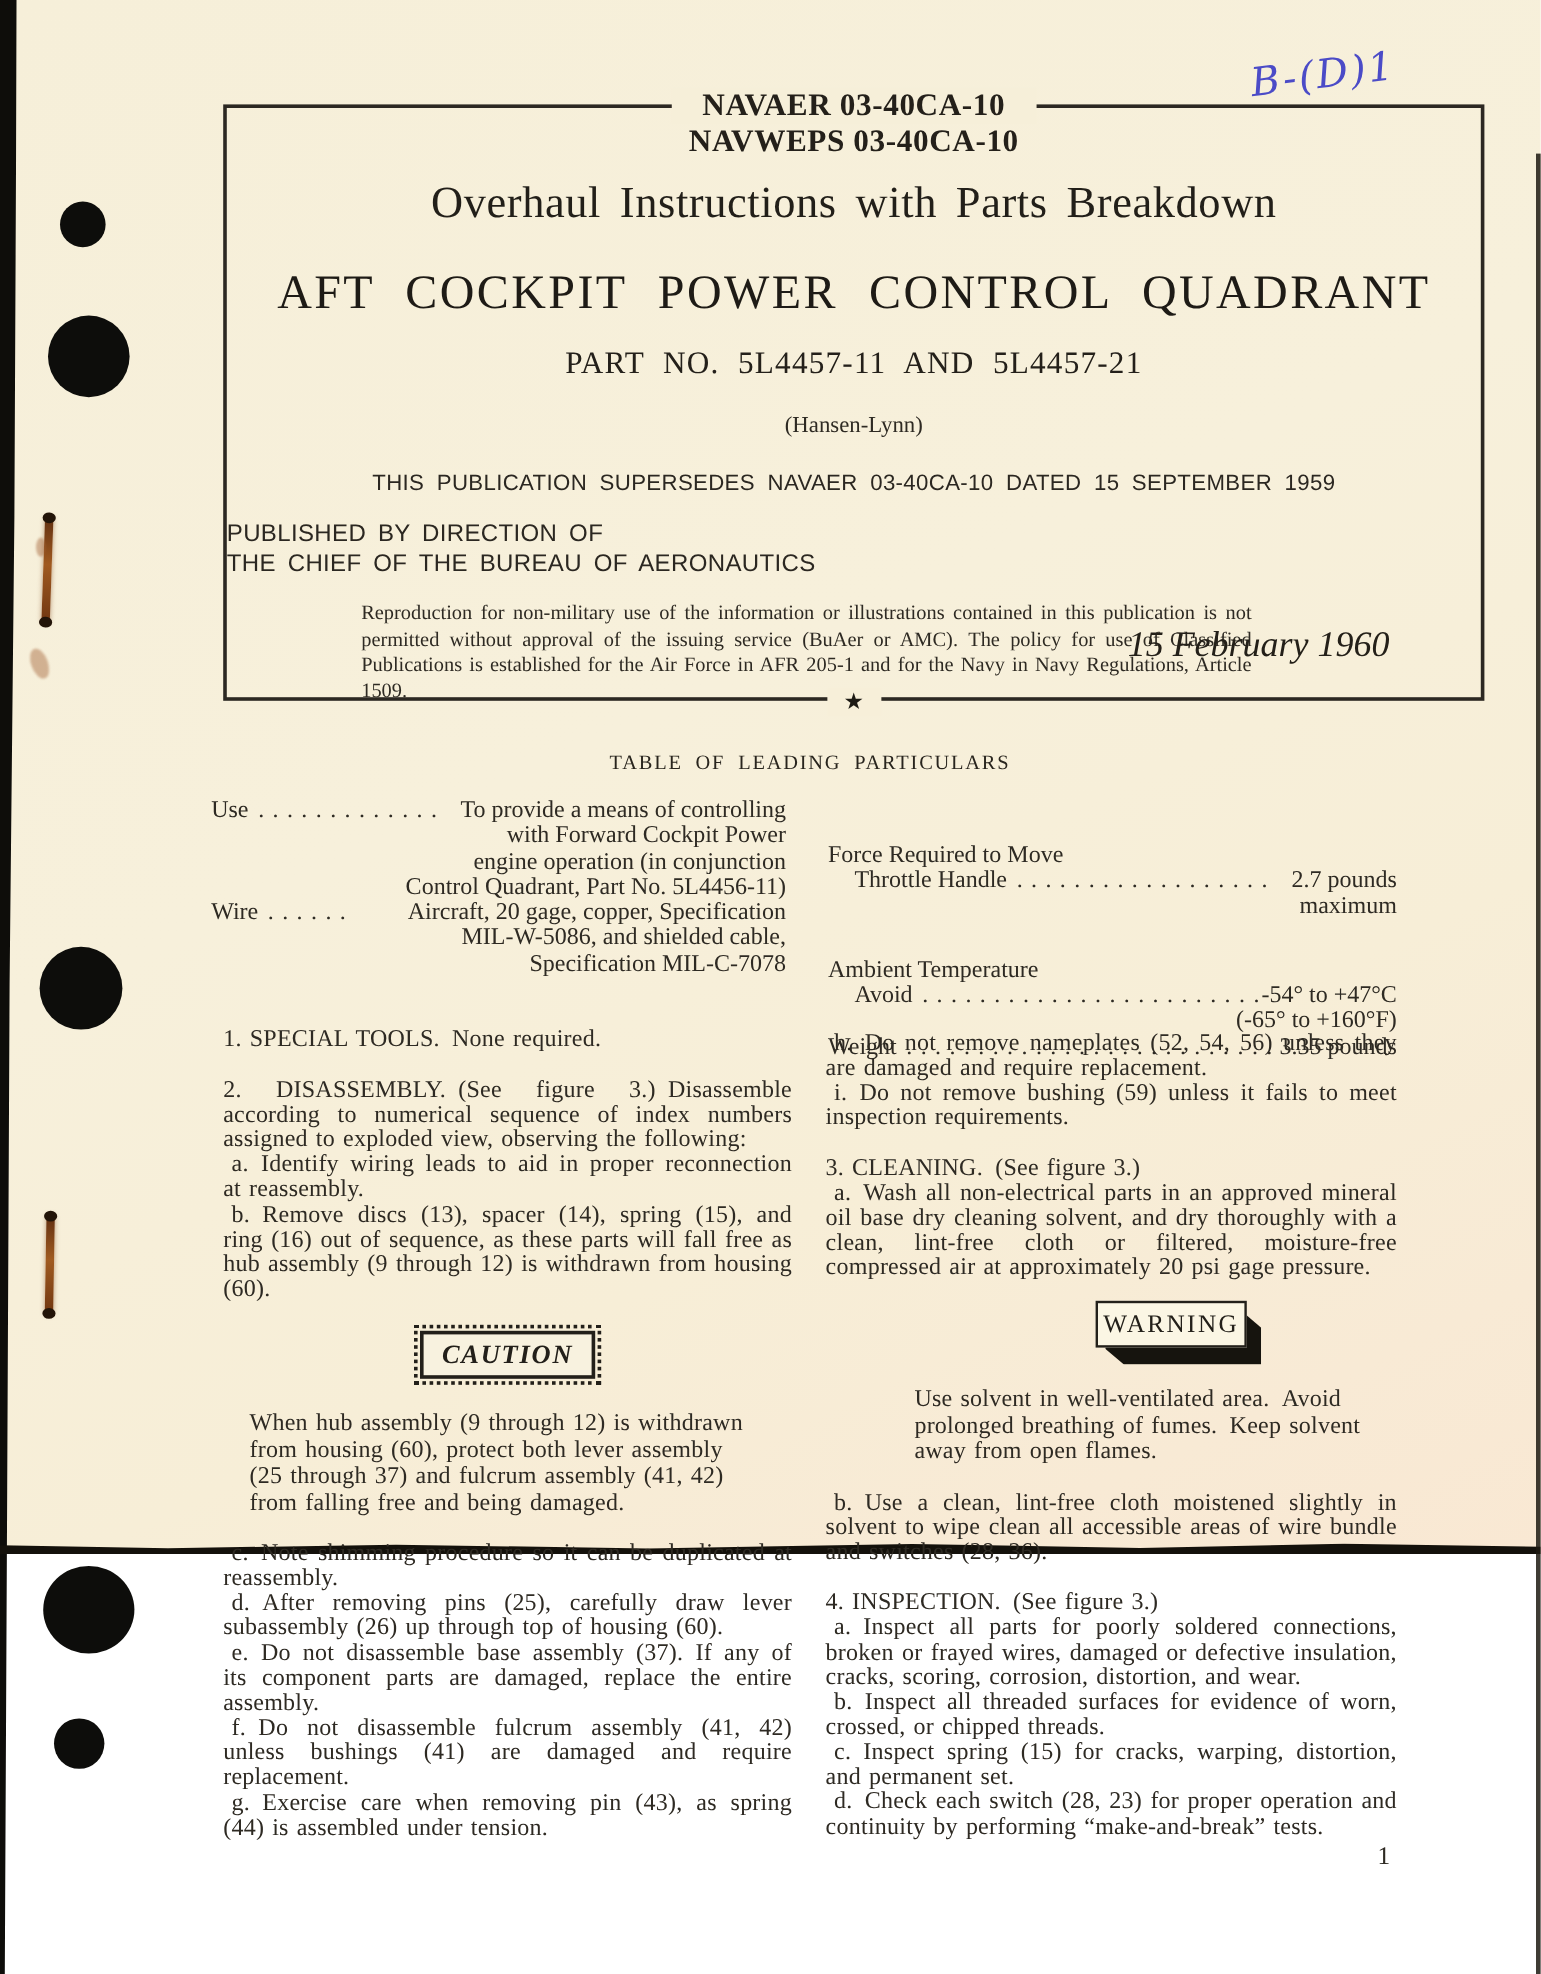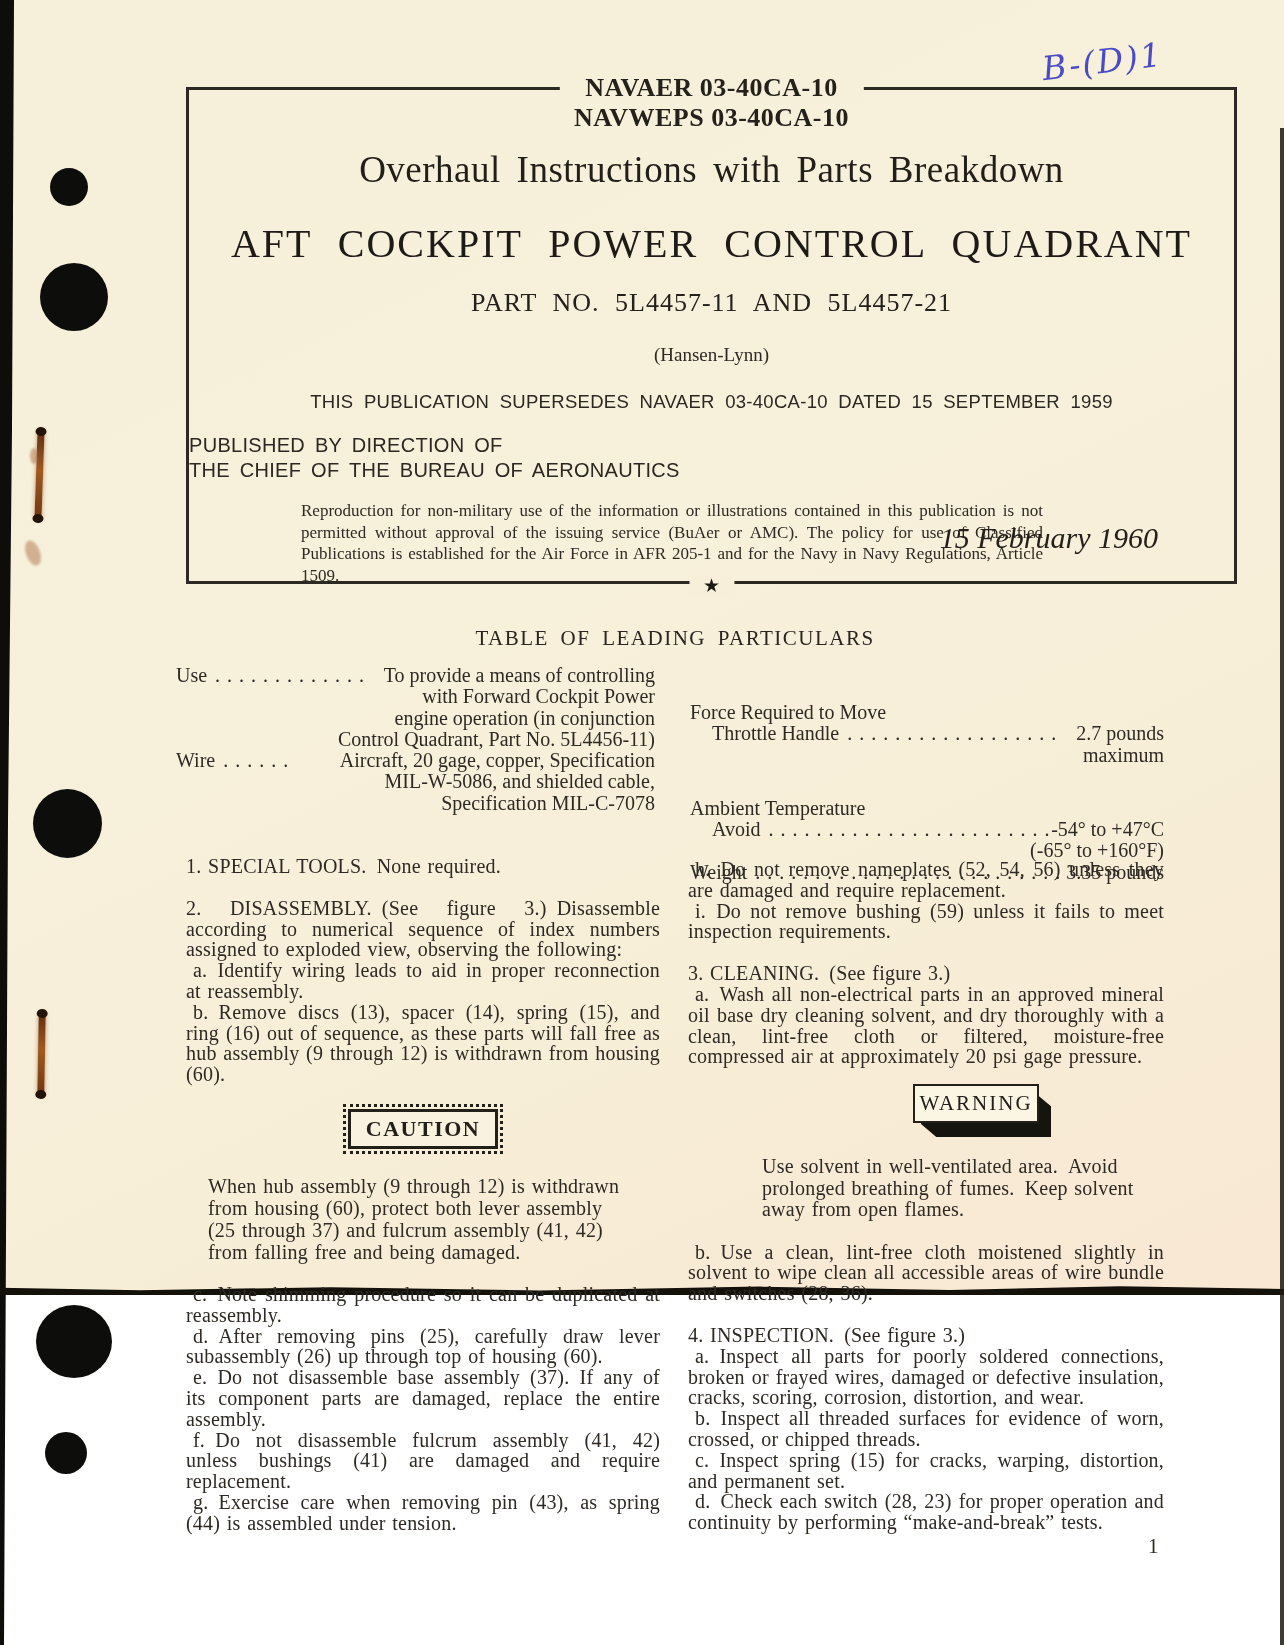--- a/index.html
+++ b/index.html
@@ -56,7 +56,7 @@
 
   
   #tlp{position:absolute;top:626px;left:186px;width:978px;text-align:center;
-    font-size:21px;letter-spacing:1.5px;word-spacing:5px;color:#29251e;}
+    font-size:17px;letter-spacing:1.5px;word-spacing:5px;color:#29251e;}
   .pcol{position:absolute;font-size:20px;color:#2e2a23;}
   #pleft{left:176px;top:665px;width:479px;}
   #pright{left:690px;top:670px;width:474px;}

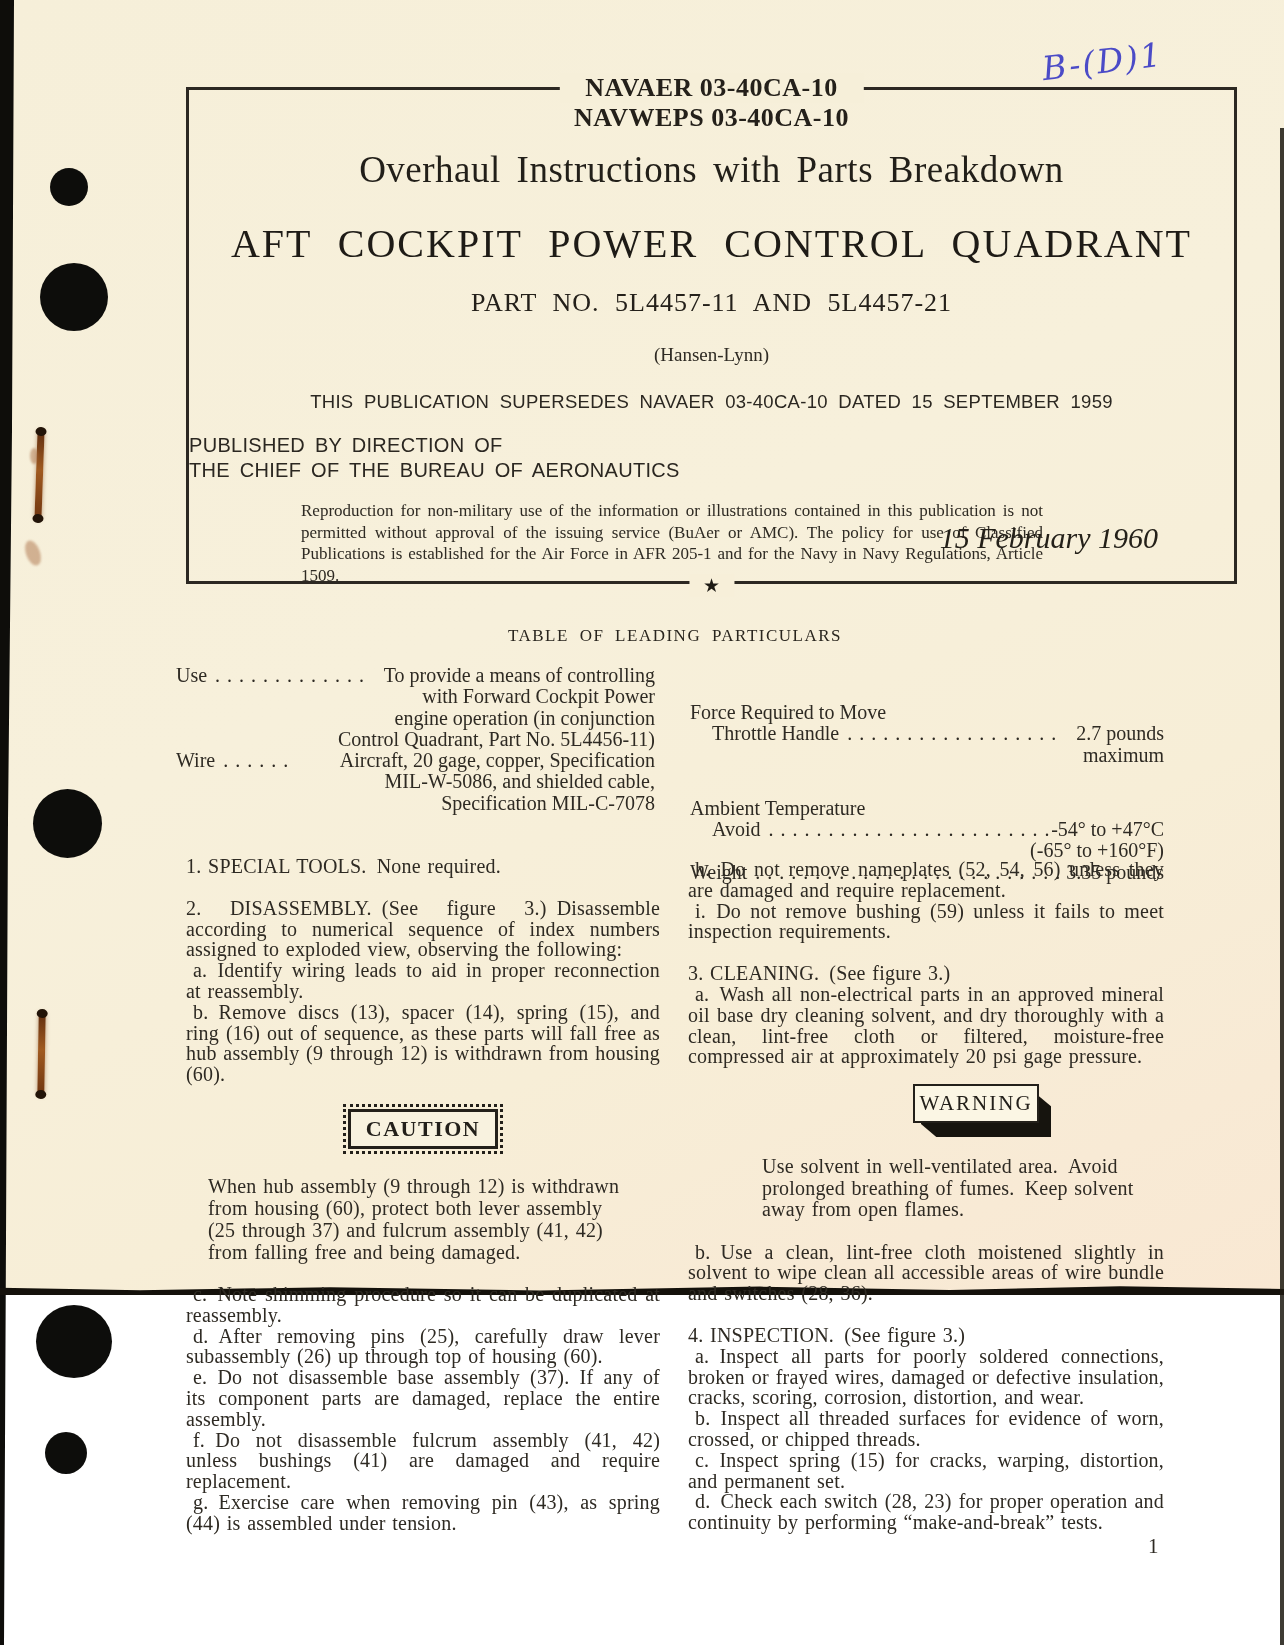--- a/index.html
+++ b/index.html
@@ -80,7 +80,7 @@
   p.b-note{margin:21px 30px 21px 22px;text-align:left;line-height:22px;}
   #colR p.b-note{margin-left:74px;margin-right:12px;line-height:21.5px;}
 
-  .caution-wrap{margin:24px 0 26px;text-align:center;}
+  .caution-wrap{margin:24px 0 26px;text-align:center;font-style:italic;}
   .caution-box{display:inline-block;border:3px solid #23201a;outline:3px dotted #23201a;outline-offset:2px;
     padding:4px 15px;font-weight:bold;font-size:22px;letter-spacing:1.5px;color:#23201a;background:#f8f2df;}
   .warning-wrap{position:relative;height:50px;margin:17px 0 22px;}

